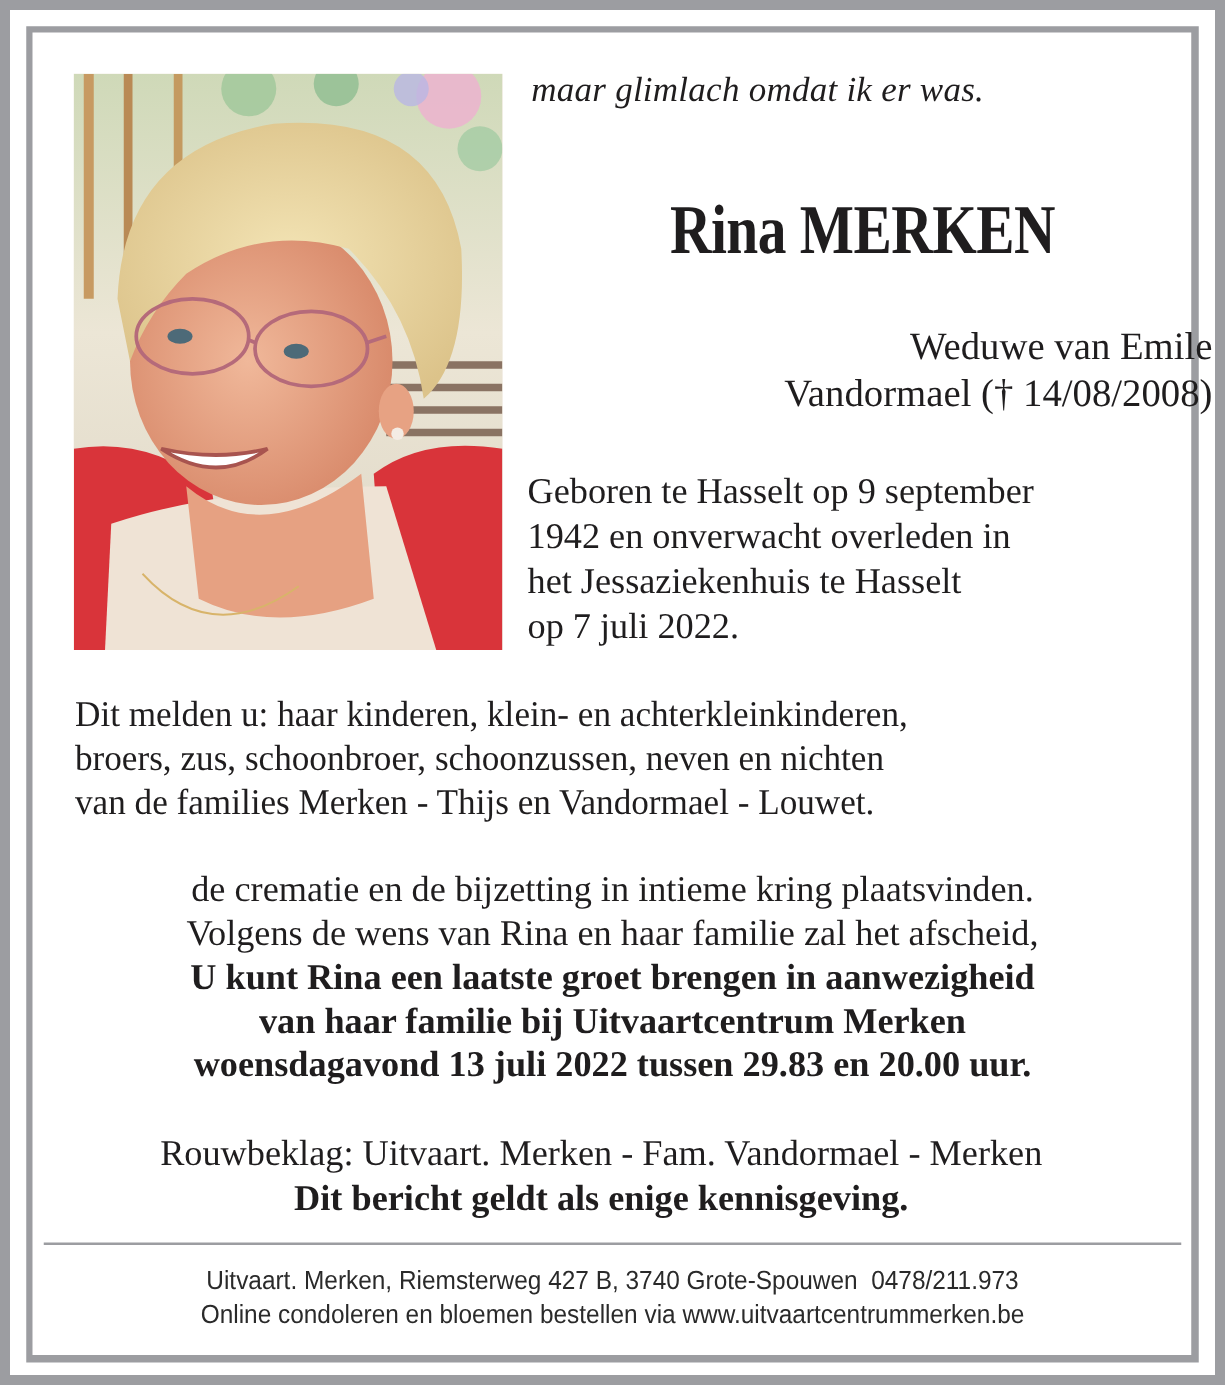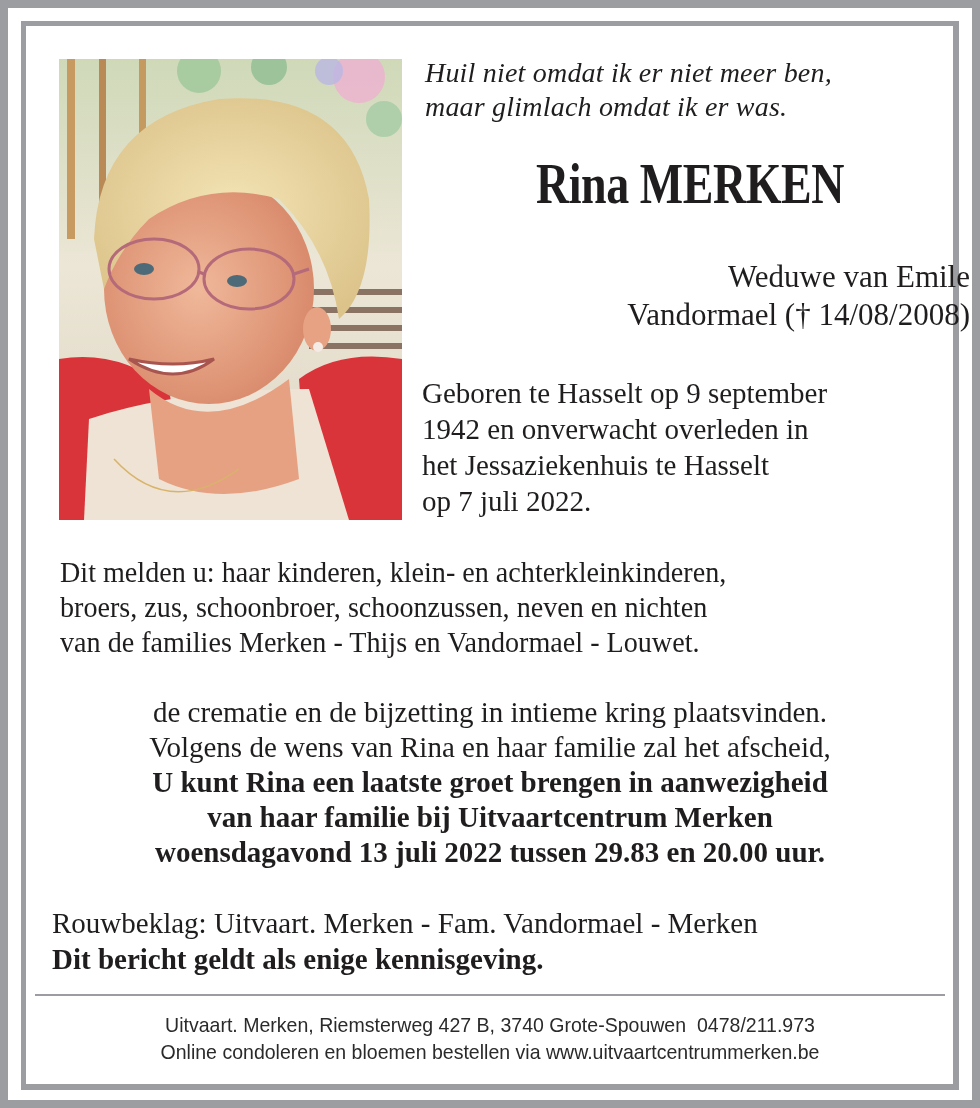--- a/index.html
+++ b/index.html
@@ -138,7 +138,6 @@
 </div>
 
 <div class="quote">
-  <span class="line">Huil niet omdat ik er niet meer ben,</span>
   <span class="line">maar glimlach omdat ik er was.</span>
 </div>
 

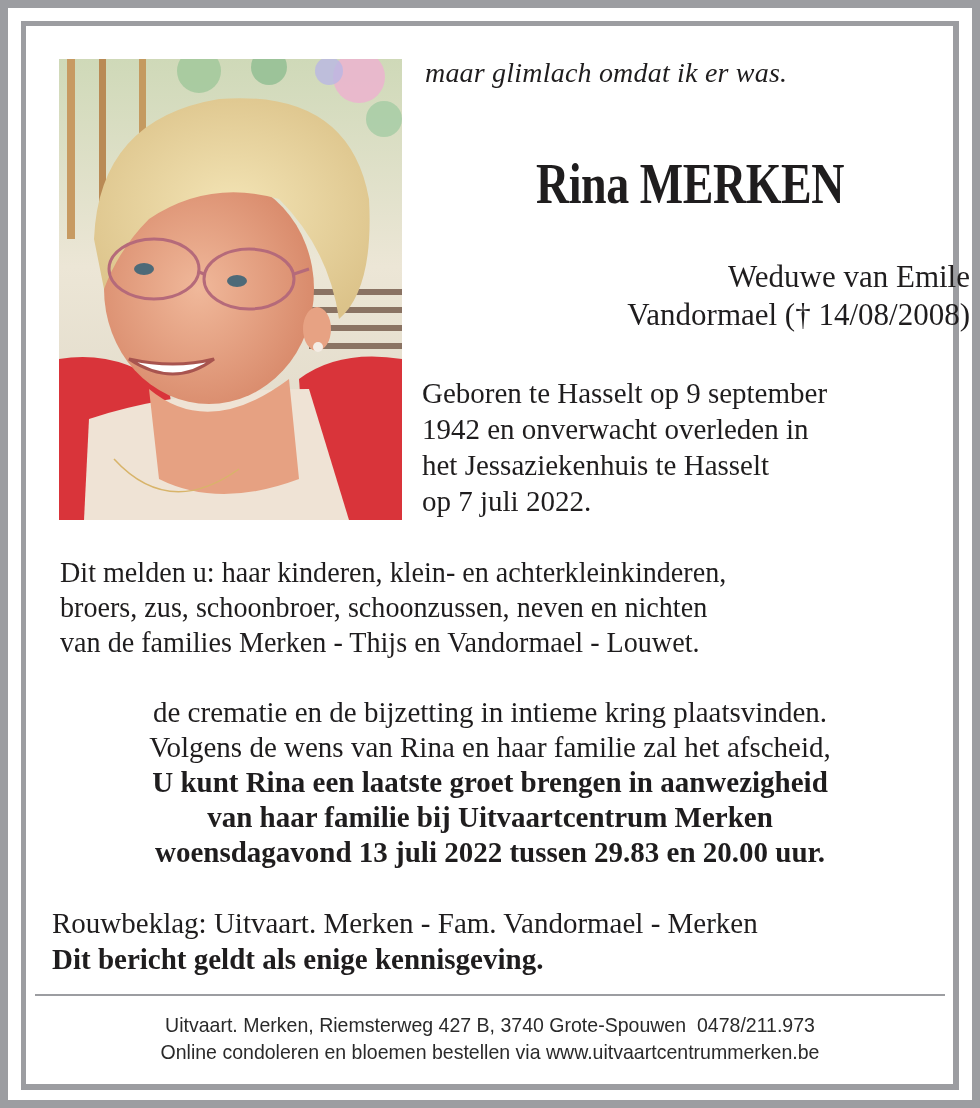--- a/index.html
+++ b/index.html
@@ -53,7 +53,7 @@
   }
   .wish .bold { font-weight: bold; text-align: center; }
   .mourn {
-    position: absolute; left: 52px; top: 905px; width: 900px; 
+    position: absolute; left: 31px; top: 905px; width: 900px; text-align: center;
     font-size: 29px; line-height: 36px;
   }
   .mourn .bold { font-weight: bold; }

